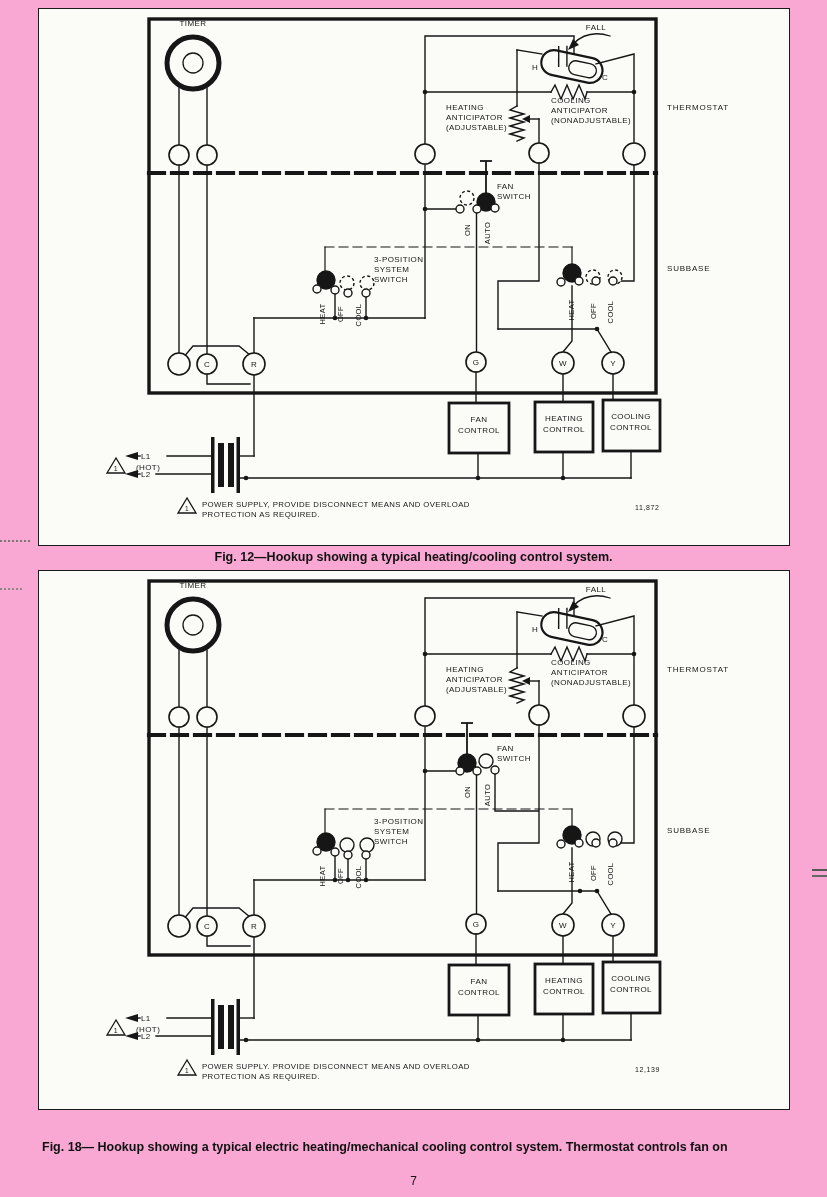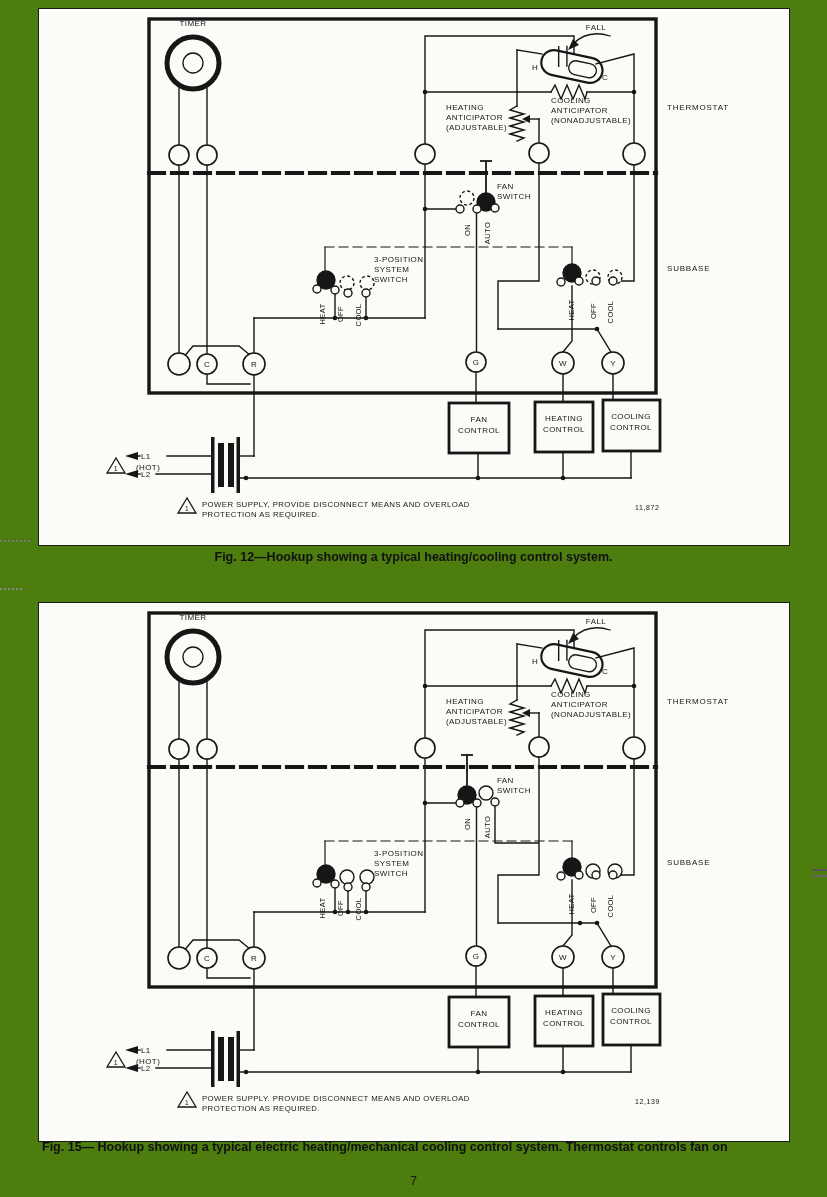--- a/index.html
+++ b/index.html
@@ -3,7 +3,7 @@
 <meta charset="utf-8">
 <style>
   html,body{margin:0;padding:0;background:#e8e8e4;}
-  #page{position:relative;width:827px;height:1197px;background:#4d7c0f;margin:0 auto;
+  #page{position:relative;width:827px;height:1197px;background:#f9a8d4;margin:0 auto;
         font-family:"Liberation Sans",sans-serif;color:#161616;overflow:hidden;}
   .figbox{position:absolute;left:38px;width:750px;border:1.6px solid #1a1a1a;background:#fbfbf8;}
   #fig12-box{top:8px;height:536px;}

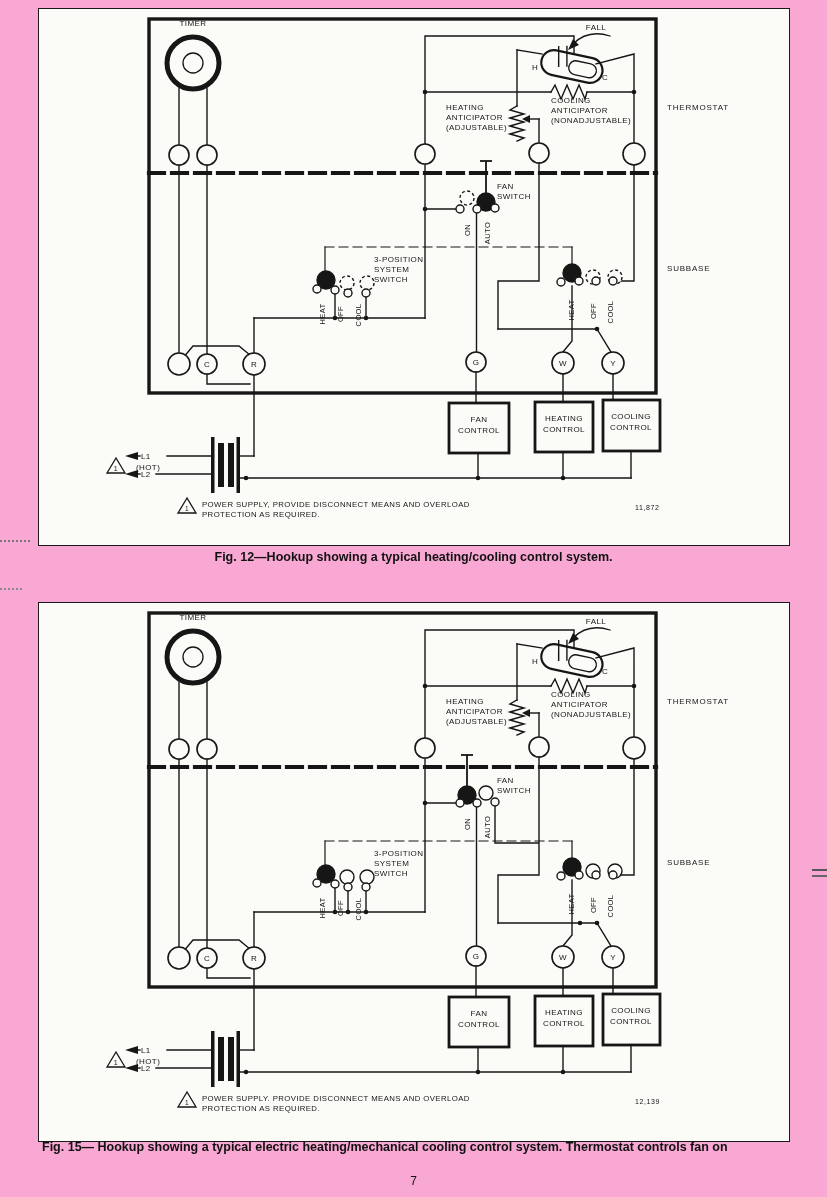--- a/index.html
+++ b/index.html
@@ -7,7 +7,7 @@
         font-family:"Liberation Sans",sans-serif;color:#161616;overflow:hidden;}
   .figbox{position:absolute;left:38px;width:750px;border:1.6px solid #1a1a1a;background:#fbfbf8;}
   #fig12-box{top:8px;height:536px;}
-  #fig13-box{top:602px;height:538px;}
+  #fig13-box{top:570px;height:538px;}
   .caption{position:absolute;font-weight:bold;font-size:12.5px;line-height:15px;color:#111;}
   #caption12{top:550px;left:0;width:827px;text-align:center;}
   #caption13{top:1140px;left:42px;width:760px;text-align:left;}

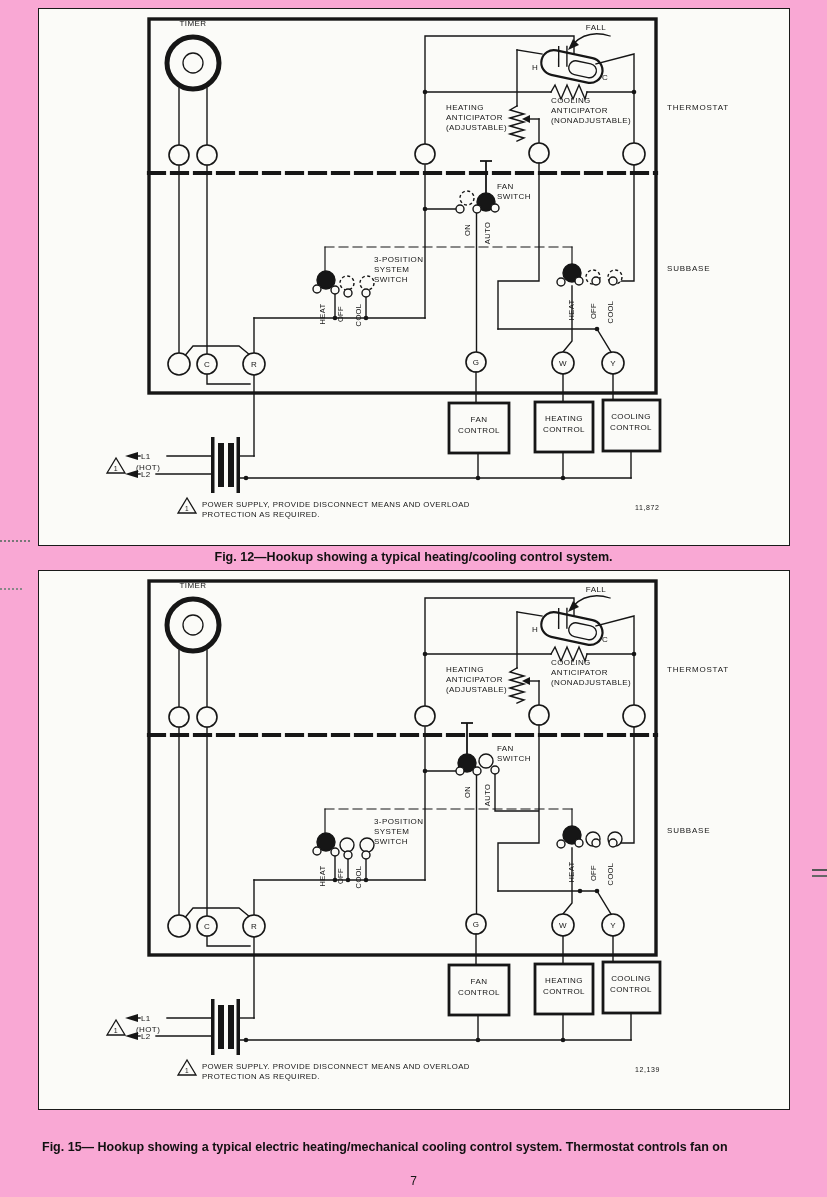--- a/index.html
+++ b/index.html
@@ -285,7 +285,7 @@
     </svg>
   </div>
   <div class="caption" id="caption13">
-    <div class="cap1">Fig. 15— Hookup showing a typical electric heating/mechanical cooling control system. Thermostat controls fan on</div>
+    <div class="cap1">Fig. 18— Hookup showing a typical electric heating/mechanical cooling control system. Thermostat controls fan on</div>
   </div>
 
   <div id="page-number">7</div>

